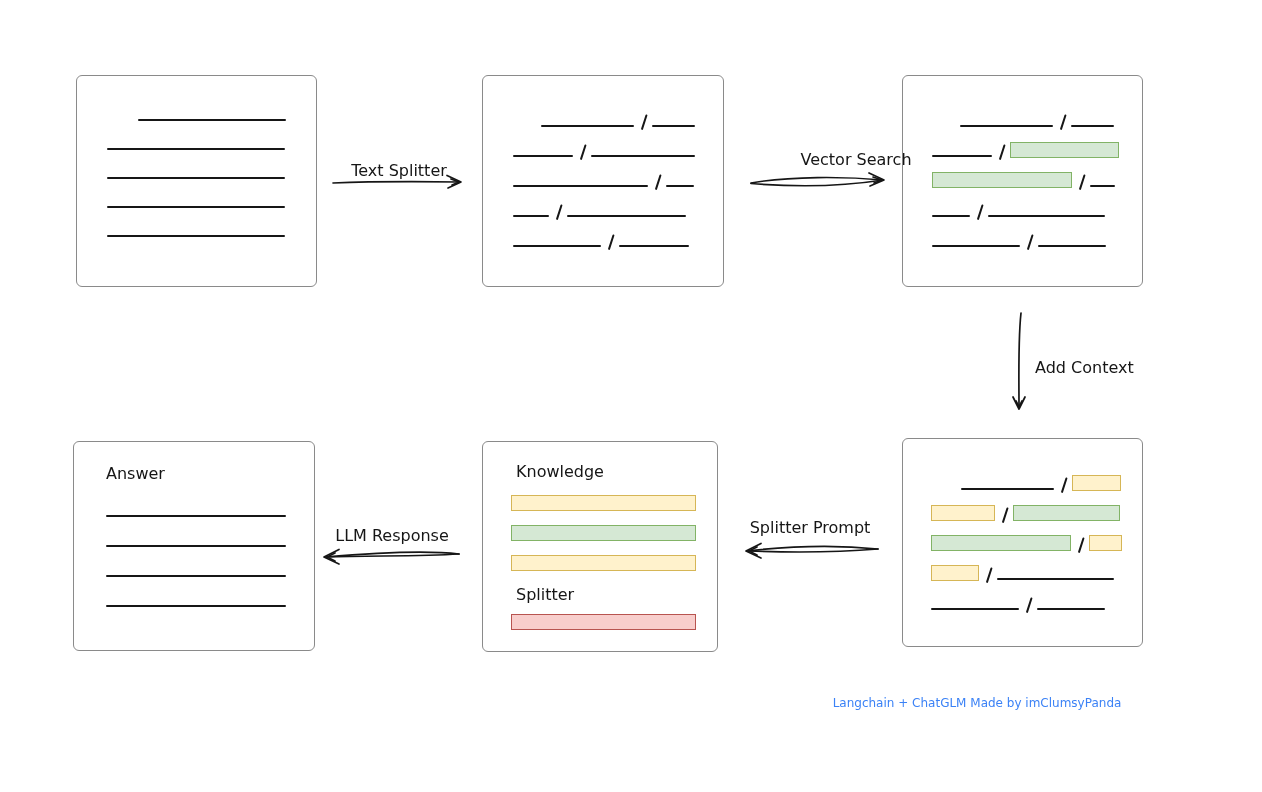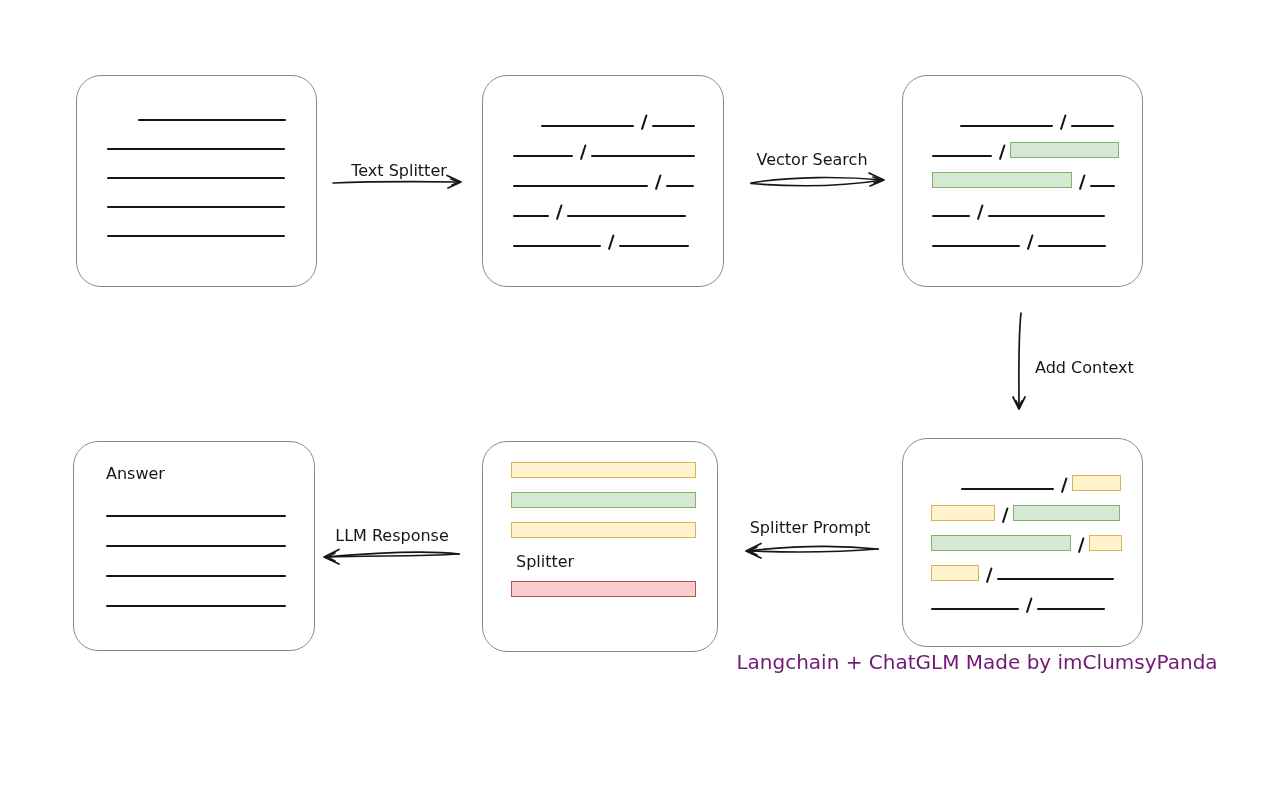--- a/index.html
+++ b/index.html
@@ -203,7 +203,7 @@
   </div>
 
   <div class="arrow-label centered" style="left:399px;top:151px;margin-top:10px;">Text Splitter</div>
-  <div class="arrow-label centered" style="left:812px;top:150px;">Vector Search</div>
+  <div class="arrow-label centered" style="left:856px;top:150px;">Vector Search</div>
   <div class="arrow-label" style="left:1035px;top:358px;">Add Context</div>
   <div class="arrow-label centered" style="left:810px;top:518px;">Splitter Prompt</div>
   <div class="arrow-label centered" style="left:392px;top:526px;">LLM Response</div>

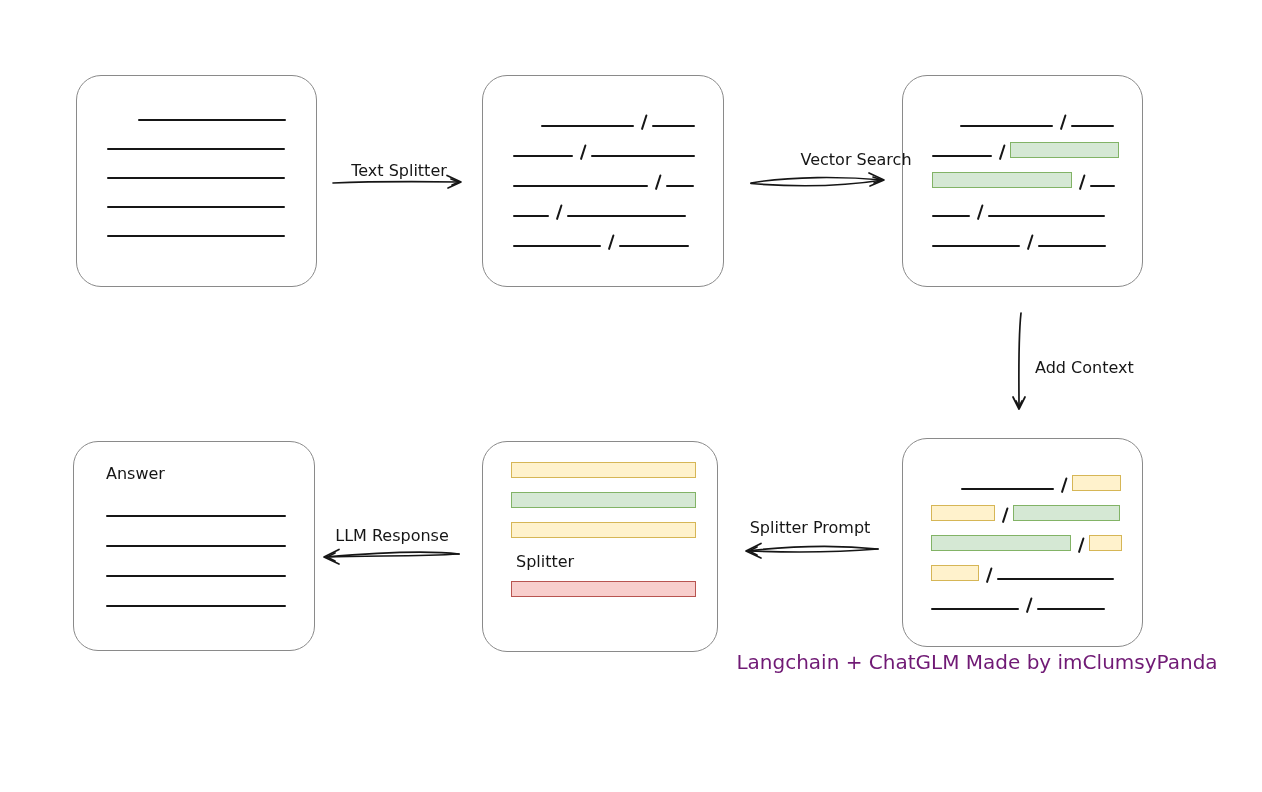--- a/index.html
+++ b/index.html
@@ -8,7 +8,7 @@
     font-family:"DejaVu Sans","Liberation Sans",sans-serif;color:#161616;
   }
   .card{
-    position:absolute;border:1px solid #8a8a8a;border-radius:25px;background:#ffffff;
+    position:absolute;border:1px solid #8a8a8a;border-radius:6px;background:#ffffff;
     box-sizing:border-box;
   }
   #card-source {left:76px;  top:75px;  width:241px; height:212px;}

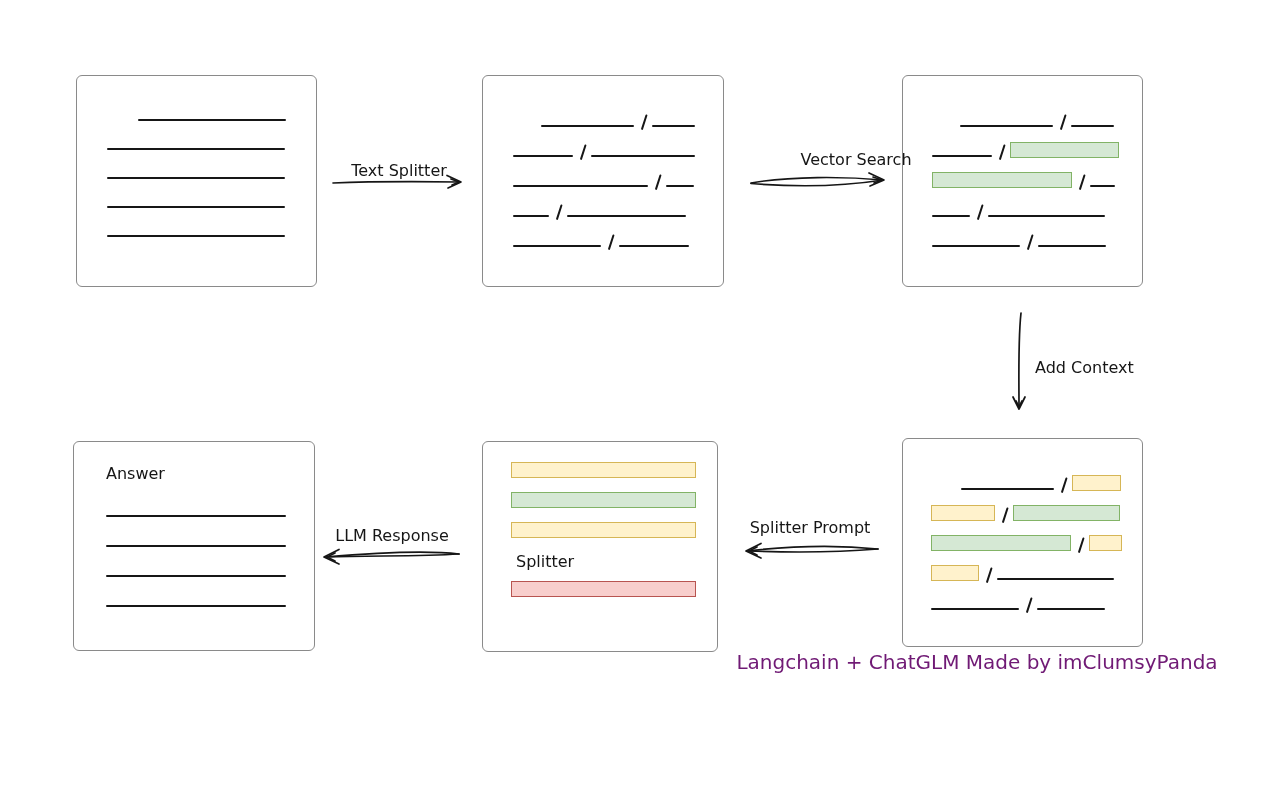--- a/index.html
+++ b/index.html
@@ -173,6 +173,7 @@
   </div>
 
   <div class="card" id="card-prompt">
+    <div class="card-label">Knowledge</div>
     <div class="bars">
         <div class="seg-chip chip-yellow" style="width: 183px;"></div>
         <div class="seg-chip chip-green" style="width: 183px;"></div>

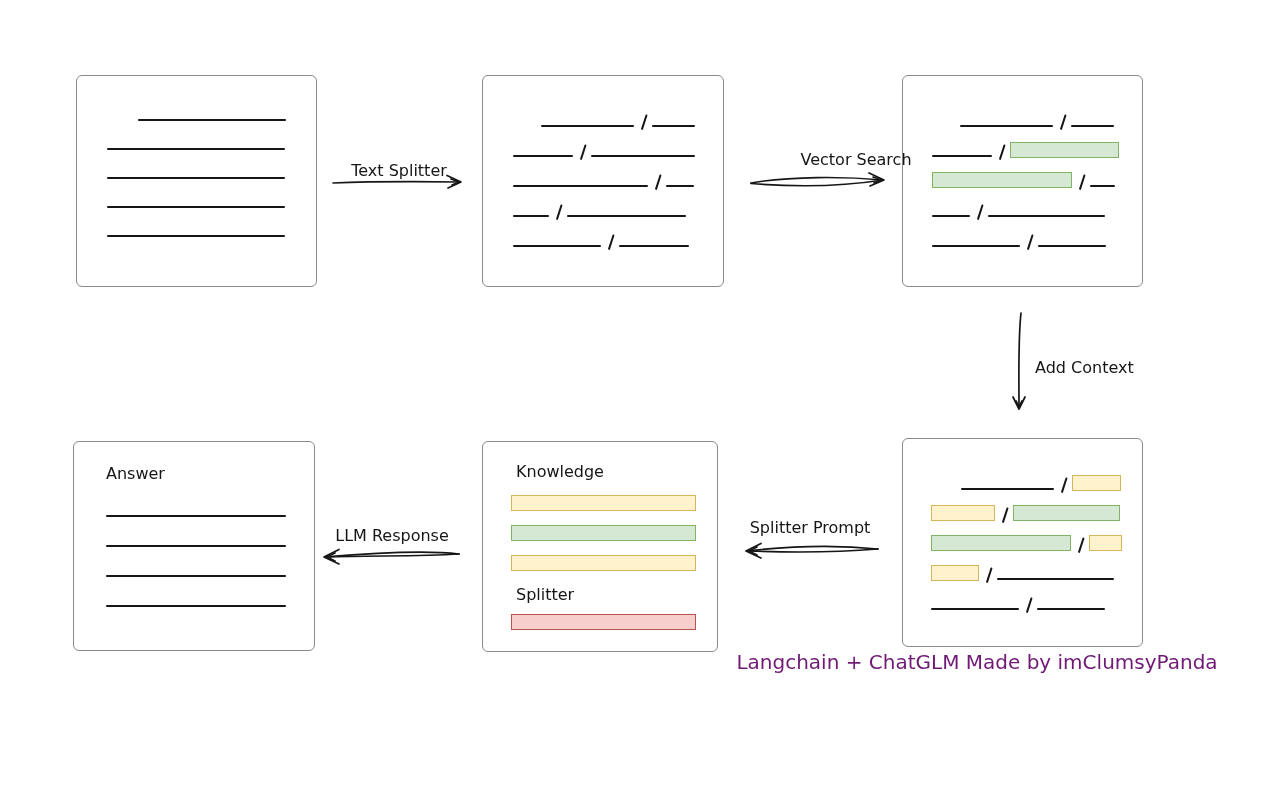--- a/index.html
+++ b/index.html
@@ -51,8 +51,8 @@
   }
   .centered{transform:translateX(-50%);}
   #caption{
-    position:absolute;left:977px;top:651px;transform:translateX(-50%);
-    font-size:20px;line-height:22px;white-space:nowrap;color:#701a75;
+    position:absolute;left:977px;top:692px;transform:translateX(-50%);
+    font-size:12px;line-height:22px;white-space:nowrap;color:#3b82f6;
   }
   #arrow-overlay{position:absolute;left:0;top:0;pointer-events:none;}
   #arrow-overlay path{fill:none;stroke:var(--ink);stroke-width:1.7;stroke-linecap:round;stroke-linejoin:round;}

